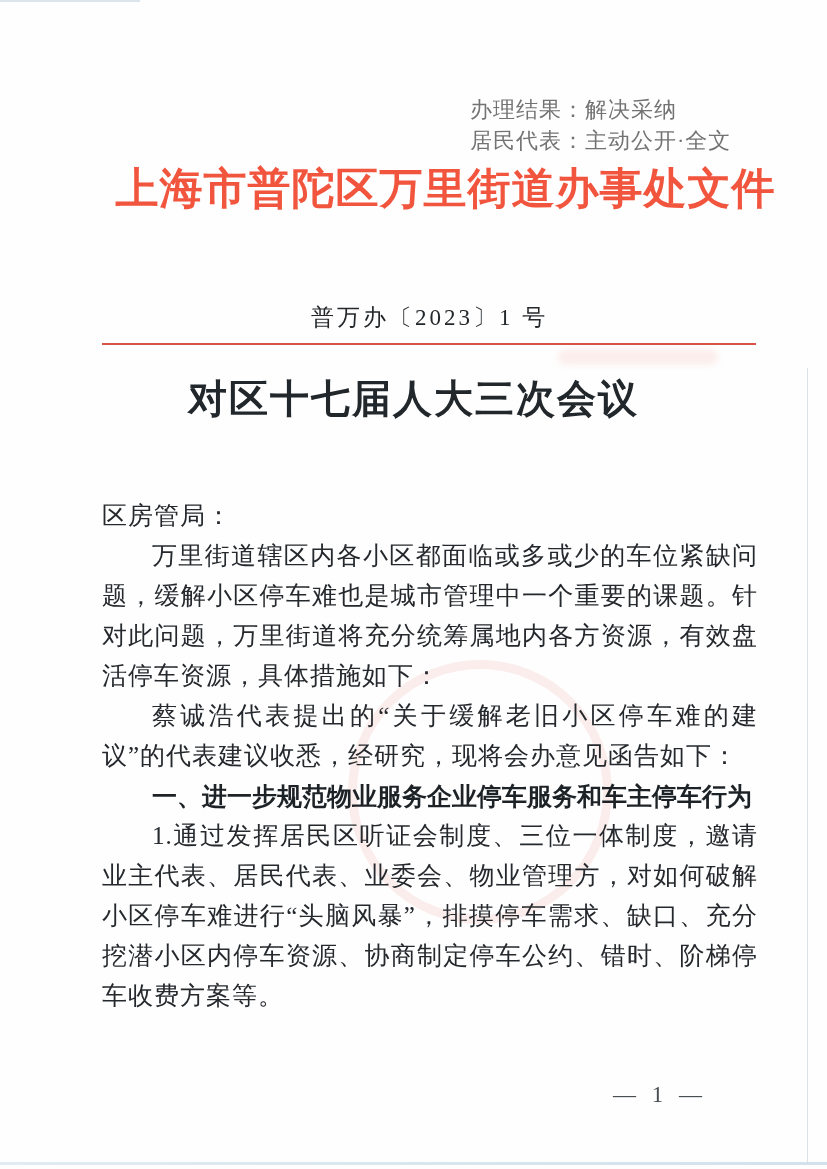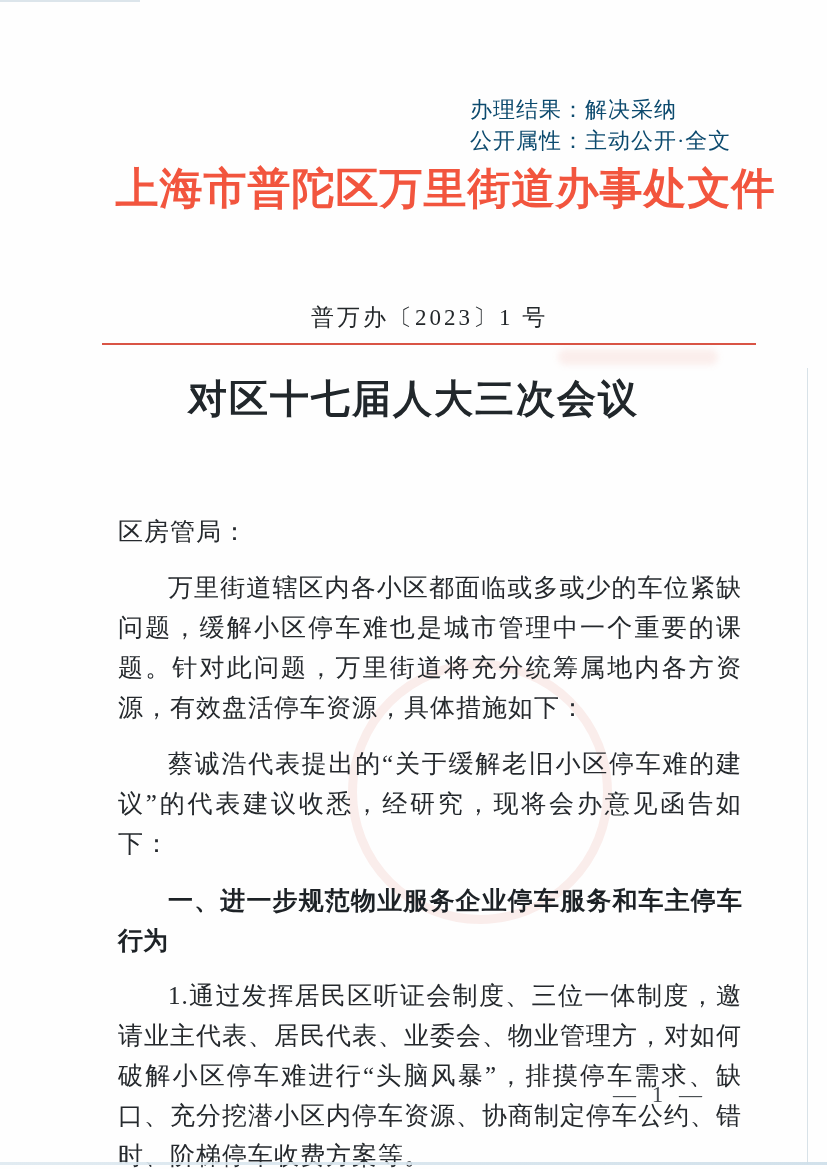--- a/index.html
+++ b/index.html
@@ -19,7 +19,7 @@
   .admin-info {
     position: absolute; left: 470px; top: 94px;
     font-size: 22px; line-height: 31px;
-    color: #0c4a6e; letter-spacing: 1px;
+    color: #737373; letter-spacing: 1px;
     white-space: nowrap;
   }
   

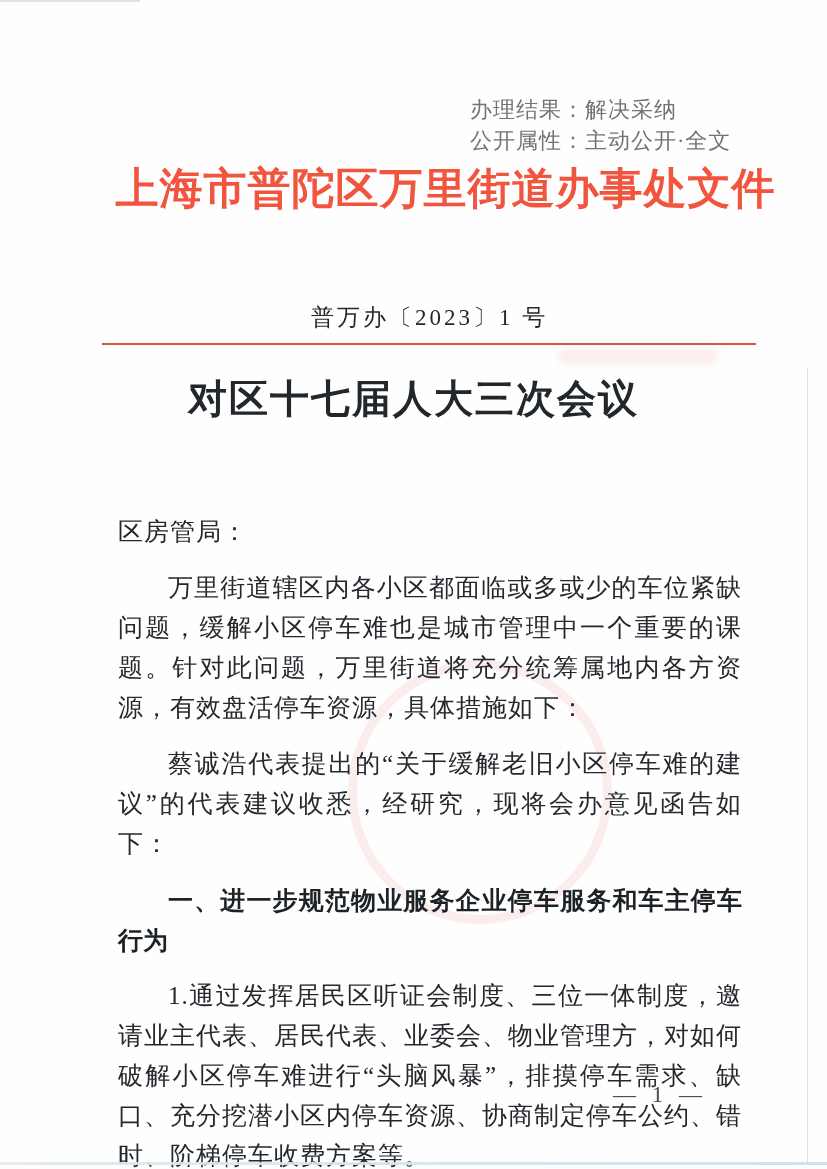--- a/index.html
+++ b/index.html
@@ -115,7 +115,7 @@
 
   <div class="admin-info">
     <div>办理结果：解决采纳</div>
-    <div>公开属性：主动公开·全文</div>
+    <div>居民代表：主动公开·全文</div>
   </div>
 
   <h1 class="issuer">上海市普陀区万里街道办事处文件</h1>

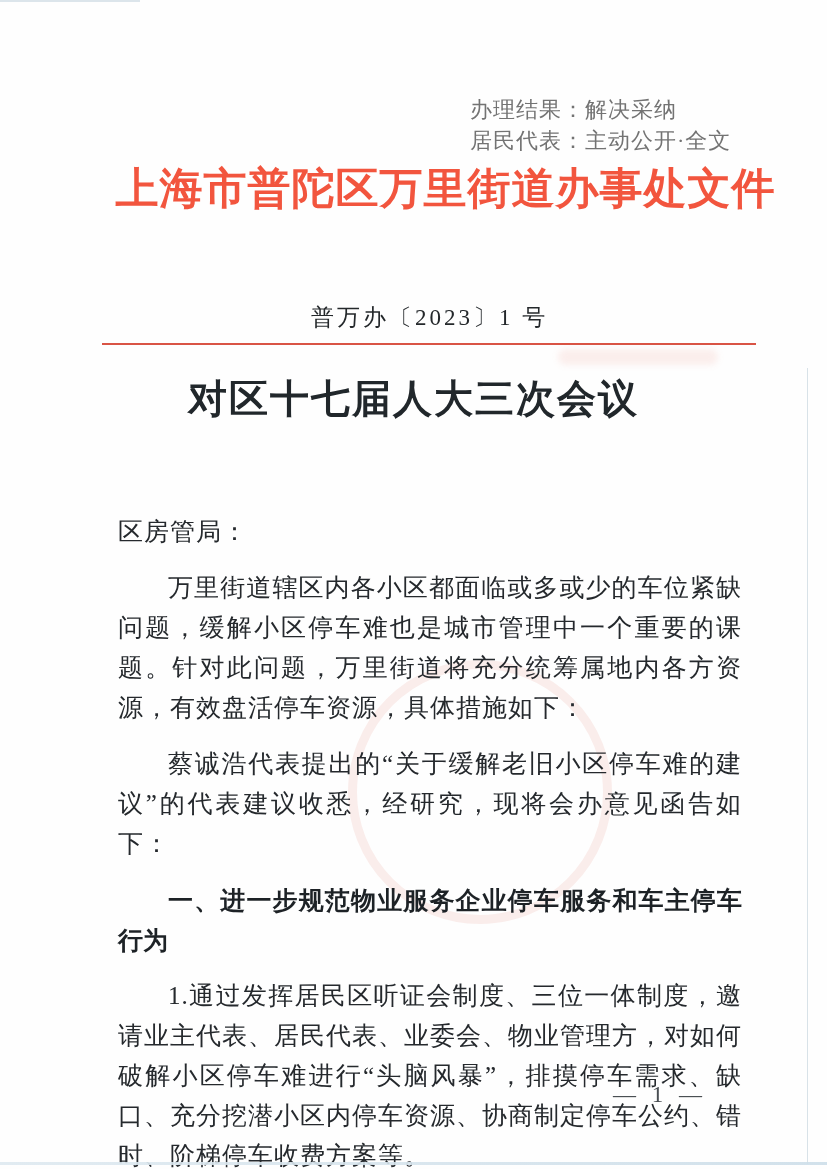--- a/index.html
+++ b/index.html
@@ -76,7 +76,7 @@
     text-align: justify;
     letter-spacing: 1px;
   }
-  .body-text p { margin: 16px; text-indent: 2em; }
+  .body-text p { margin: 0; text-indent: 2em; }
   .body-text p.no-indent { text-indent: 0; }
   .body-text p.heading {
     font-weight: bold;

